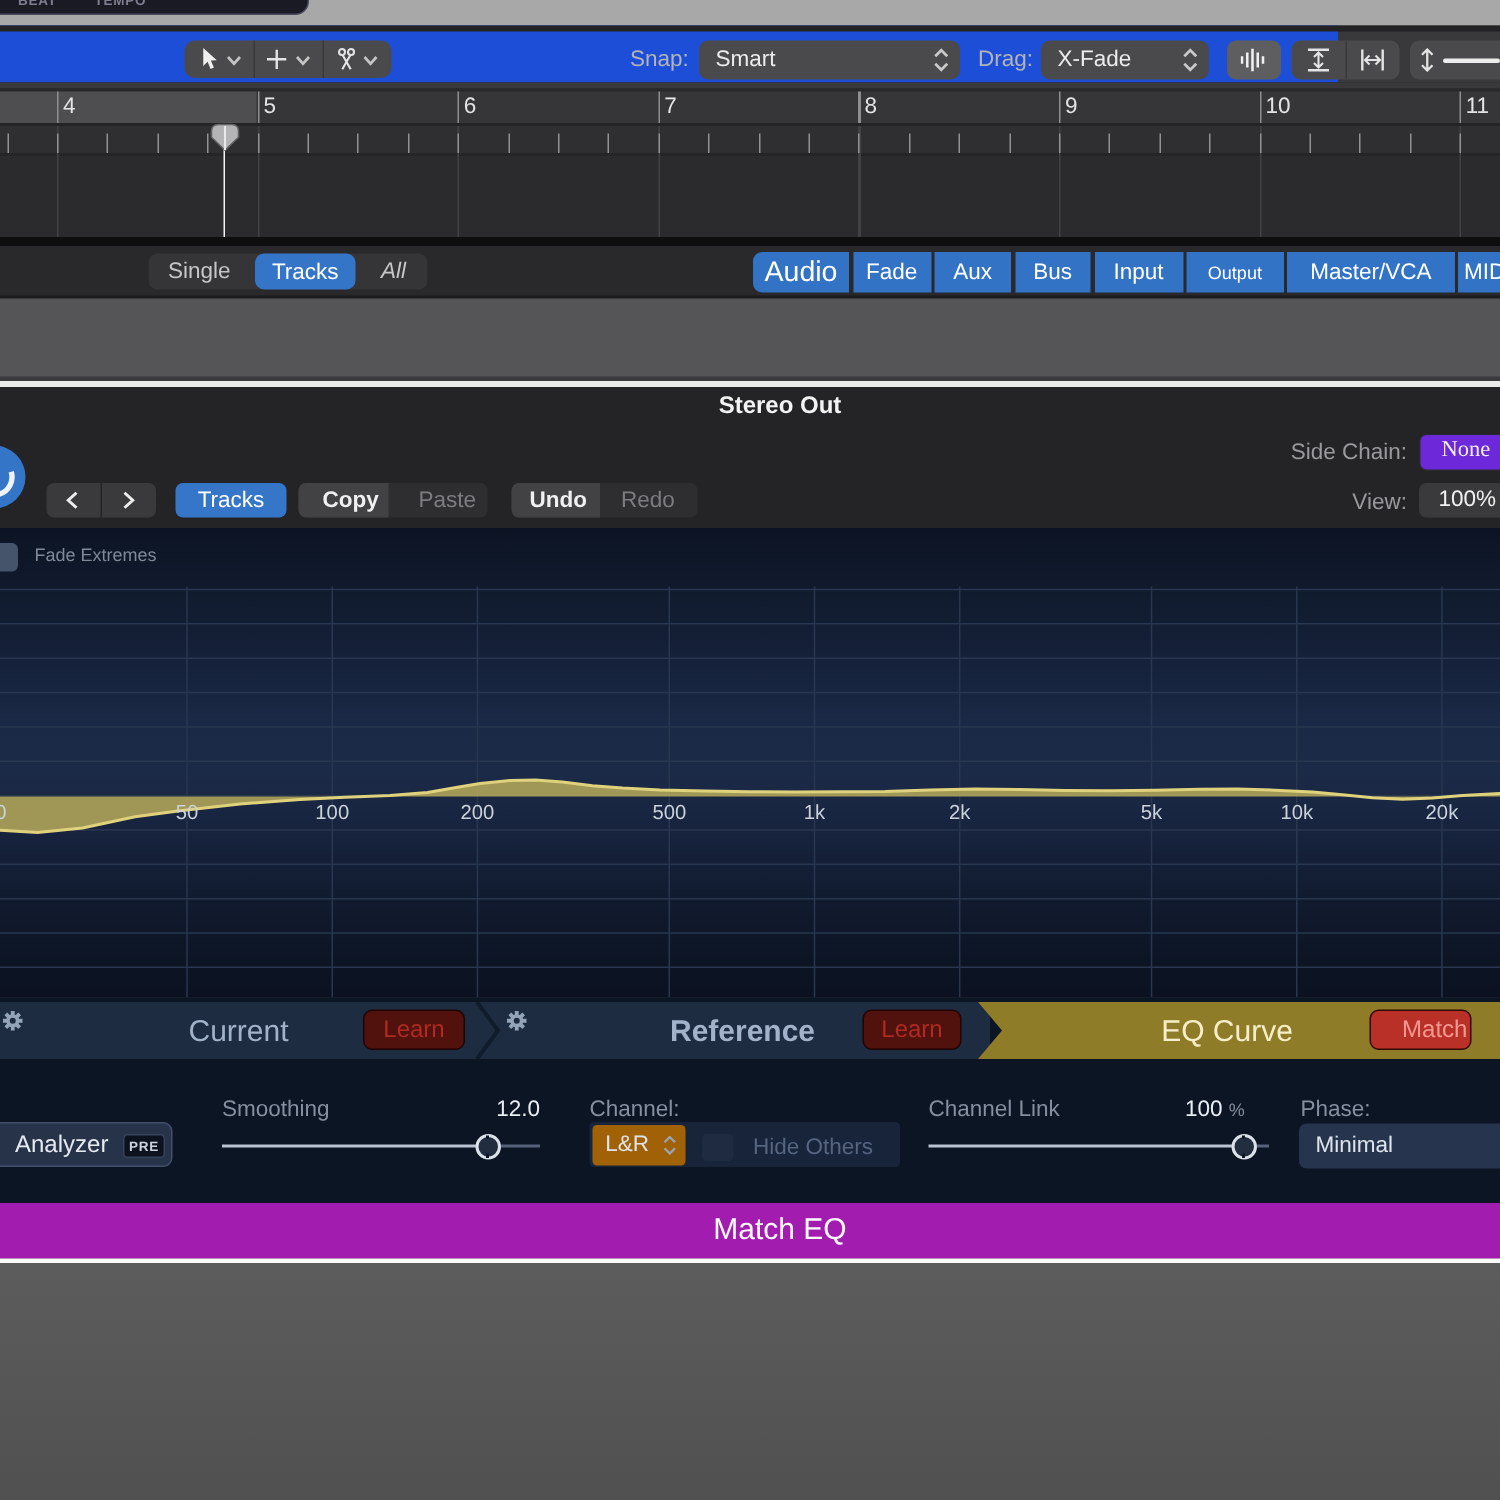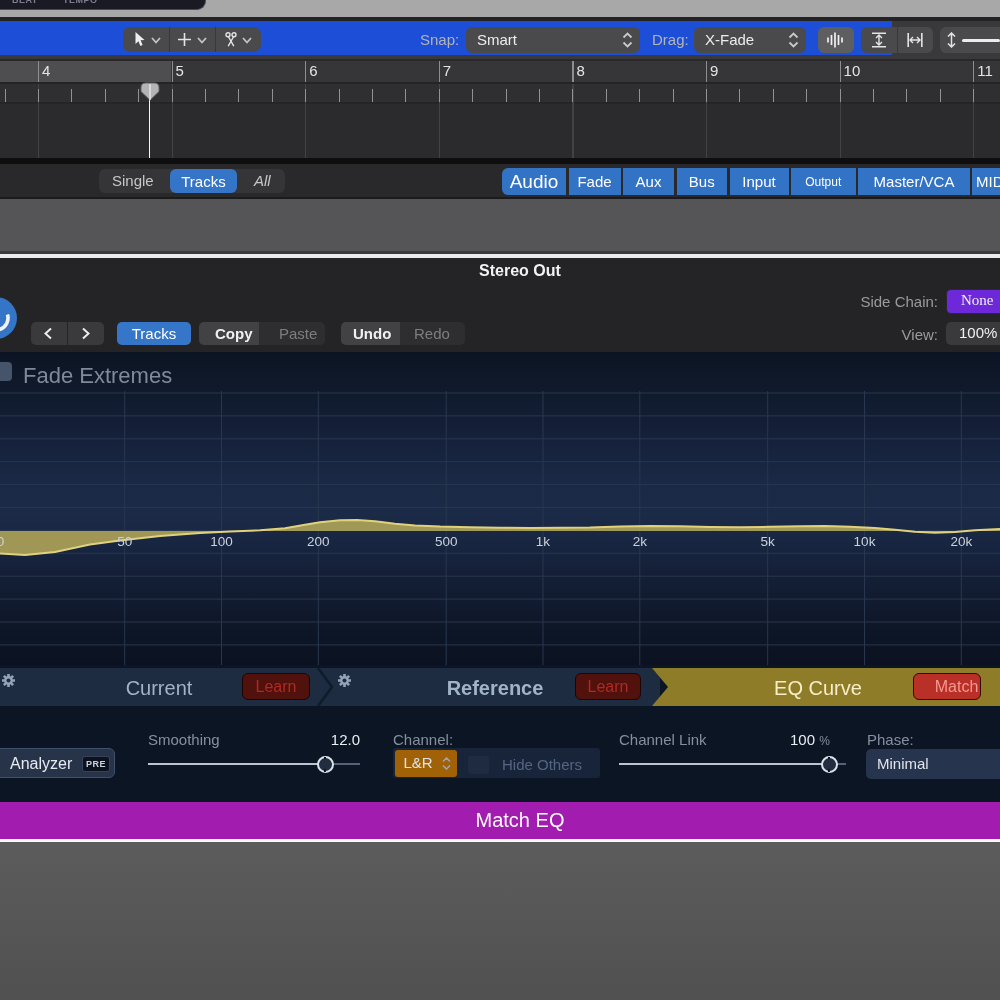--- a/index.html
+++ b/index.html
@@ -241,7 +241,7 @@
 
 <div class="abs" style="left:0;top:352px;width:1000px;height:313px;background:linear-gradient(180deg,#0c1424 0%,#101a2c 12%,#15213a 28%,#1a2946 42%,#1b2a47 52%,#182540 62%,#131d33 75%,#0d1626 90%,#0b1120 100%);">
   <div class="abs" style="left:-7px;top:10px;width:19px;height:19px;background:#45536b;border-radius:4px;"></div>
-  <div class="abs" style="left:23px;top:11px;font-size:22px;color:#7e8999;">Fade Extremes</div>
+  <div class="abs" style="left:23px;top:11px;font-size:12px;color:#7e8999;">Fade Extremes</div>
   <svg class="abs" style="left:0;top:0;" width="1000" height="313" viewBox="0 0 1000 313" id="graphsvg">
       <line x1="0" y1="41" x2="1000" y2="41" stroke="#28374f" stroke-width="1"></line>
       <line x1="0" y1="63.9" x2="1000" y2="63.9" stroke="#28374f" stroke-width="1"></line>

